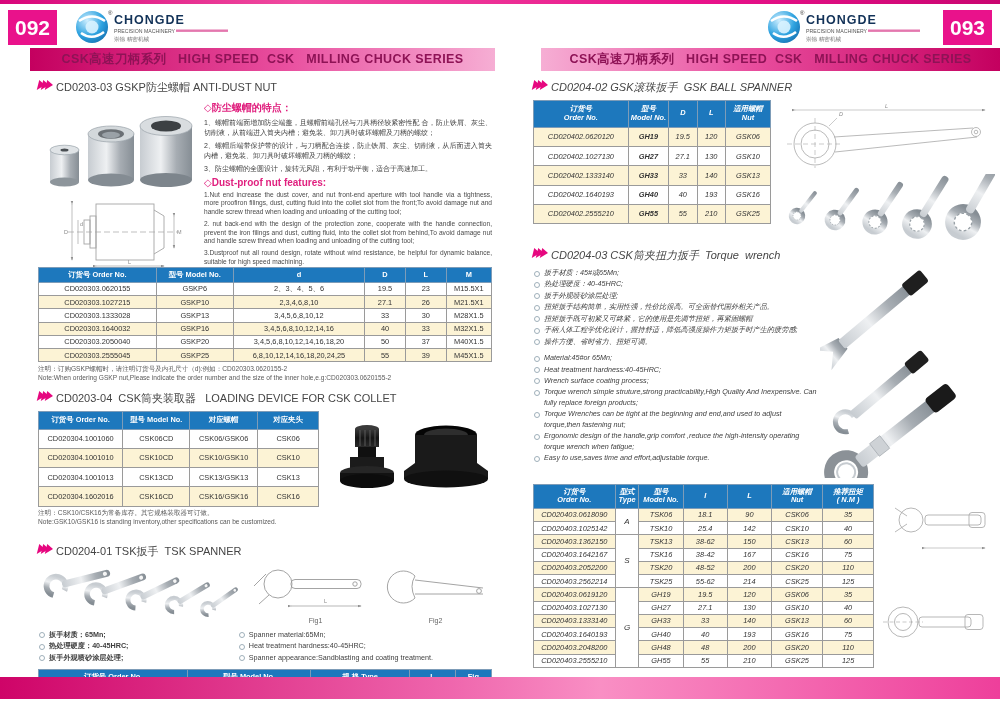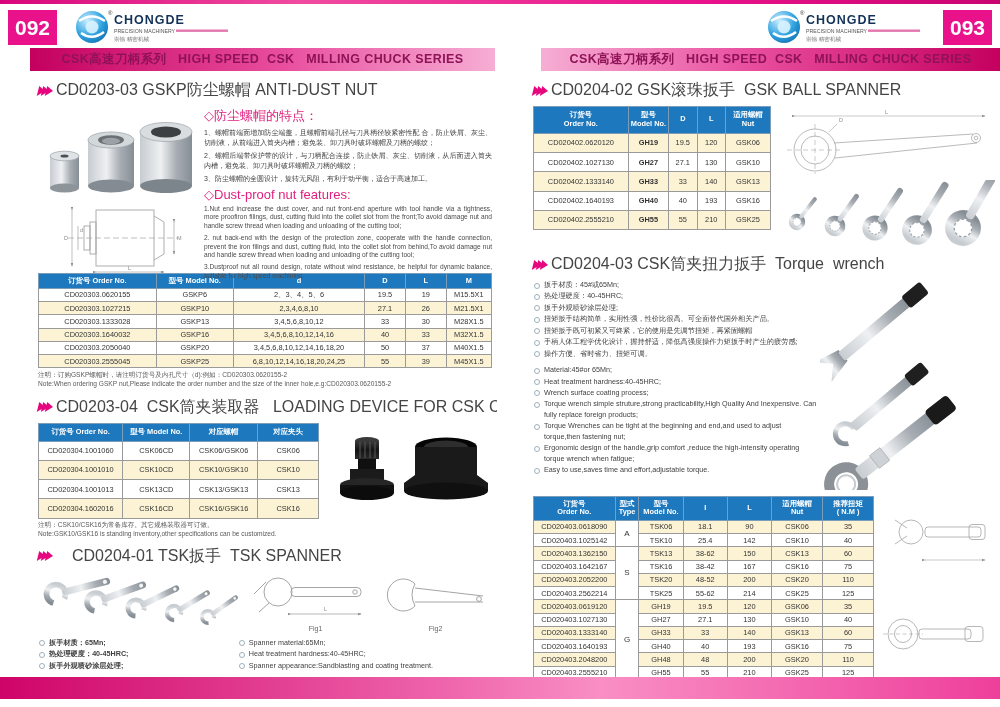--- a/index.html
+++ b/index.html
@@ -27,7 +27,7 @@
   .content{position:absolute;top:72px;bottom:0;}
   .p-left .content{left:38px;right:5px;}
   .p-right .content{left:30px;right:6px;}
-  .sec-head{display:flex;align-items:center;margin:4px 0 5px;font-size:16px;color:#454545;white-space:pre;}
+  .sec-head{display:flex;align-items:flex-start;margin:4px 0 5px;font-size:11px;color:#454545;white-space:pre;}
   .chev{display:inline-flex;align-items:center;margin-right:6px;}
   .chev i{display:block;width:0;height:0;border-top:5.5px solid transparent;border-bottom:5.5px solid transparent;
          border-left:7.5px solid #e6077f;transform:skewX(-14deg);margin-right:-3px;}

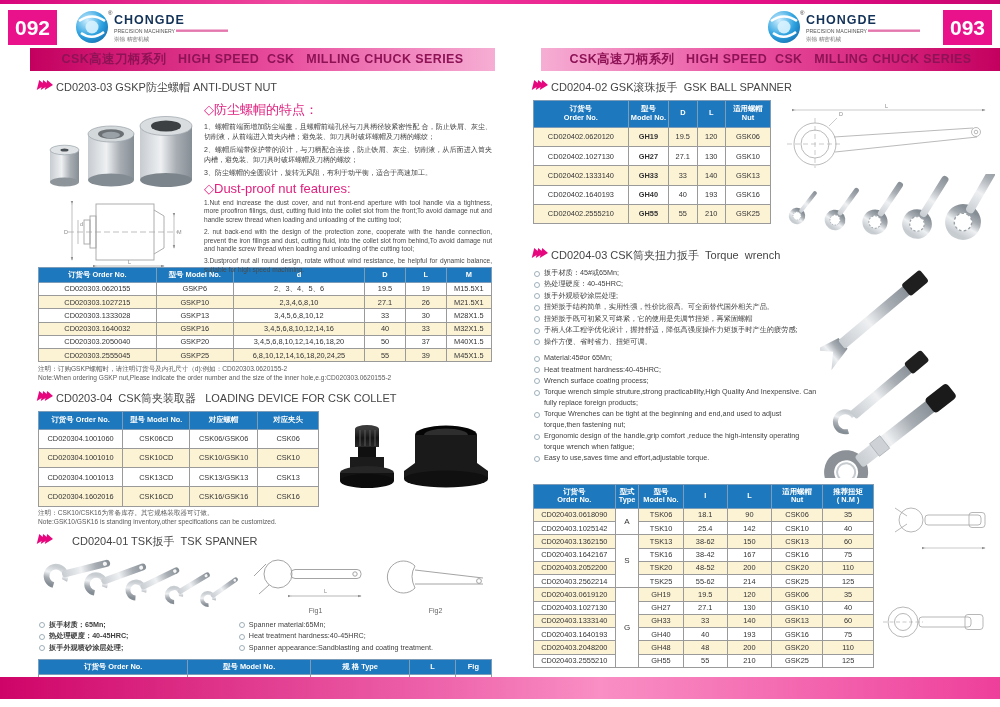--- a/index.html
+++ b/index.html
@@ -26,7 +26,7 @@
   .p-right .banner{left:38px;right:0;background:linear-gradient(90deg,#f6aed4,#e94f9f 45%,#c4005f);}
   .content{position:absolute;top:72px;bottom:0;}
   .p-left .content{left:38px;right:5px;}
-  .p-right .content{left:30px;right:6px;}
+  .p-right .content{left:30px;right:6px;font-style:italic;}
   .sec-head{display:flex;align-items:flex-start;margin:4px 0 5px;font-size:11px;color:#454545;white-space:pre;}
   .chev{display:inline-flex;align-items:center;margin-right:6px;}
   .chev i{display:block;width:0;height:0;border-top:5.5px solid transparent;border-bottom:5.5px solid transparent;

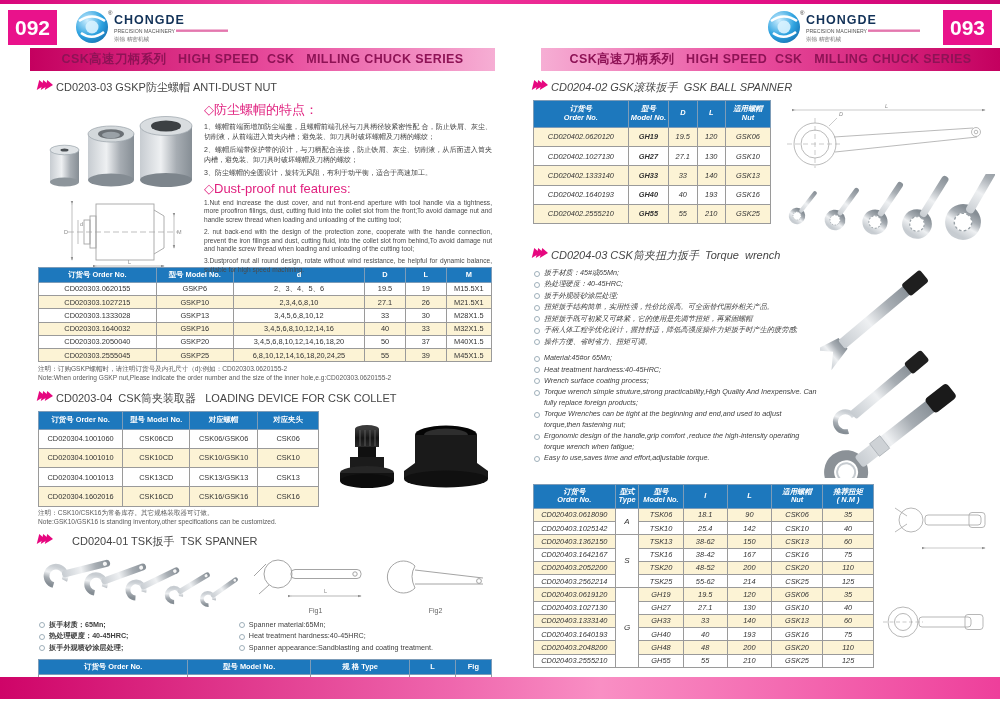--- a/index.html
+++ b/index.html
@@ -44,7 +44,7 @@
   table.ball td:nth-child(2){font-weight:bold;}
   .note{font-size:6.6px;line-height:1.35;color:#5a5a5a;margin-top:2.5px;}
   
-  .feat-title{font-size:13px;font-weight:normal;color:#e01f7e;margin:1px 0 3px;}
+  .feat-title{font-size:10px;font-weight:bold;color:#e01f7e;margin:1px 0 3px;}
   .para{font-size:7px;line-height:1.42;color:#3e3e3e;margin:0 0 3px;text-align:justify;}
   .para-en{font-size:6.6px;line-height:1.32;color:#4a4a4a;margin:0 0 3px;text-align:justify;}
   .blt{position:relative;padding-left:11px;font-size:7.2px;line-height:1.45;color:#3e3e3e;margin-bottom:1px;}

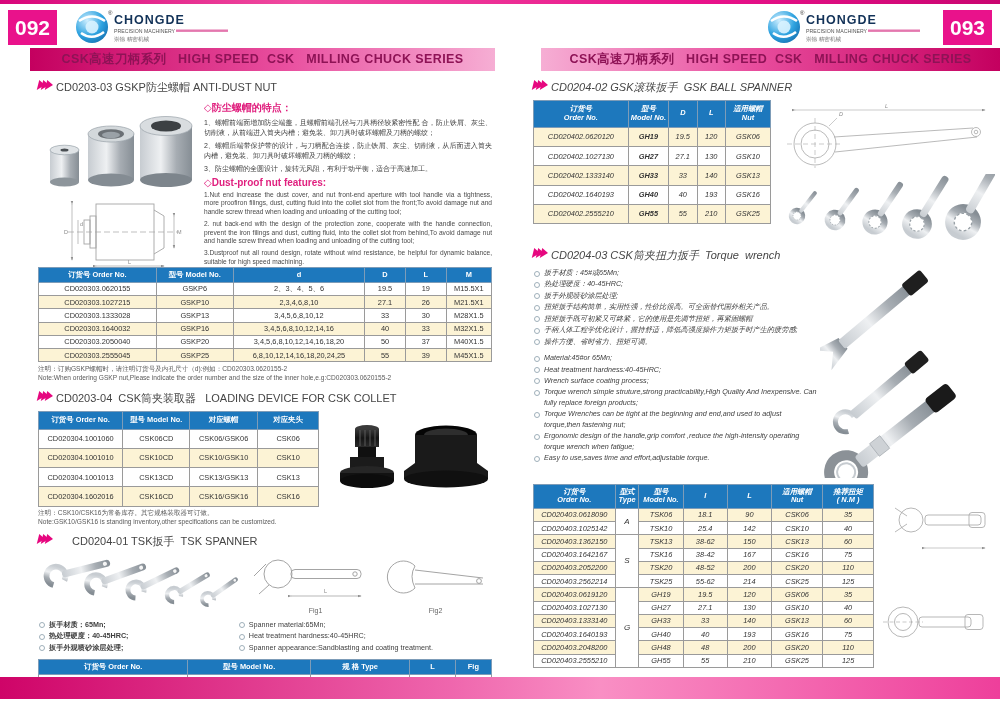--- a/index.html
+++ b/index.html
@@ -199,7 +199,7 @@
               <td>GSKP6</td>
               <td>2、3、4、5、6</td>
               <td>19.5</td>
-              <td>19</td>
+              <td>23</td>
               <td>M15.5X1</td>
             </tr>
             <tr>

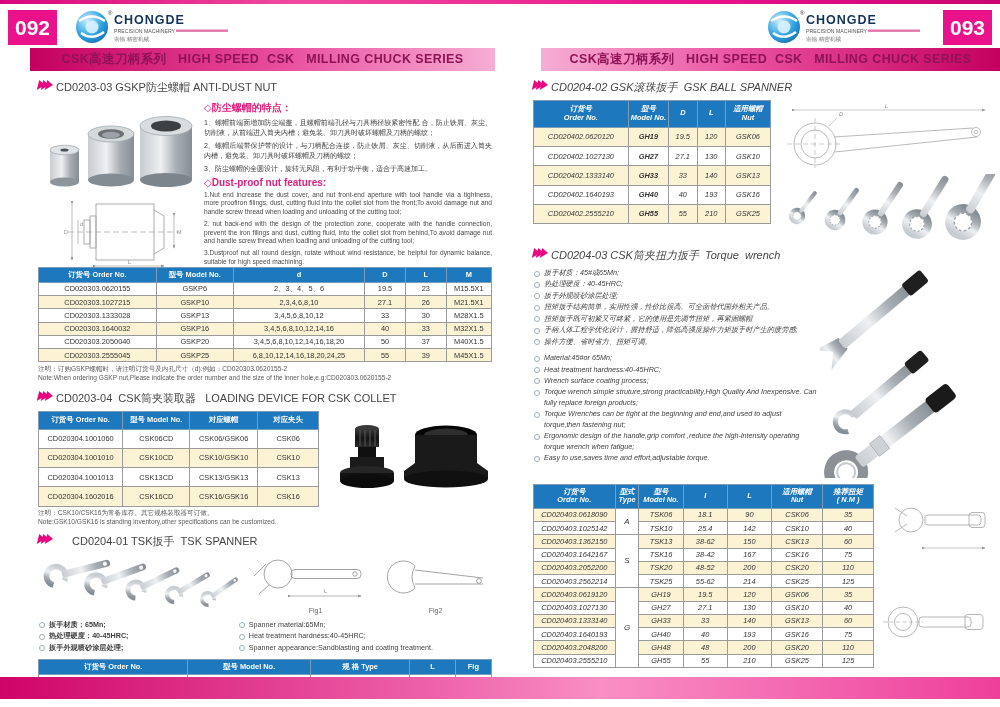--- a/index.html
+++ b/index.html
@@ -320,7 +320,7 @@
       <div class="note">注明：CSK10/CSK16为常备库存。其它规格装取器可订做。</div>
       <div class="note" style="margin-top:0;">Note:GSK10/GSK16 is standing inventory,other specifications can be customized.</div>
 
-      <div class="sec-head" style="margin-top:7px;gap:16px;">
+      <div class="sec-head" style="margin-top:17px;">
         <span class="chev"><i></i><i></i><i></i></span>
         <span>CD0204-01 TSK扳手  TSK SPANNER</span>
       </div>

